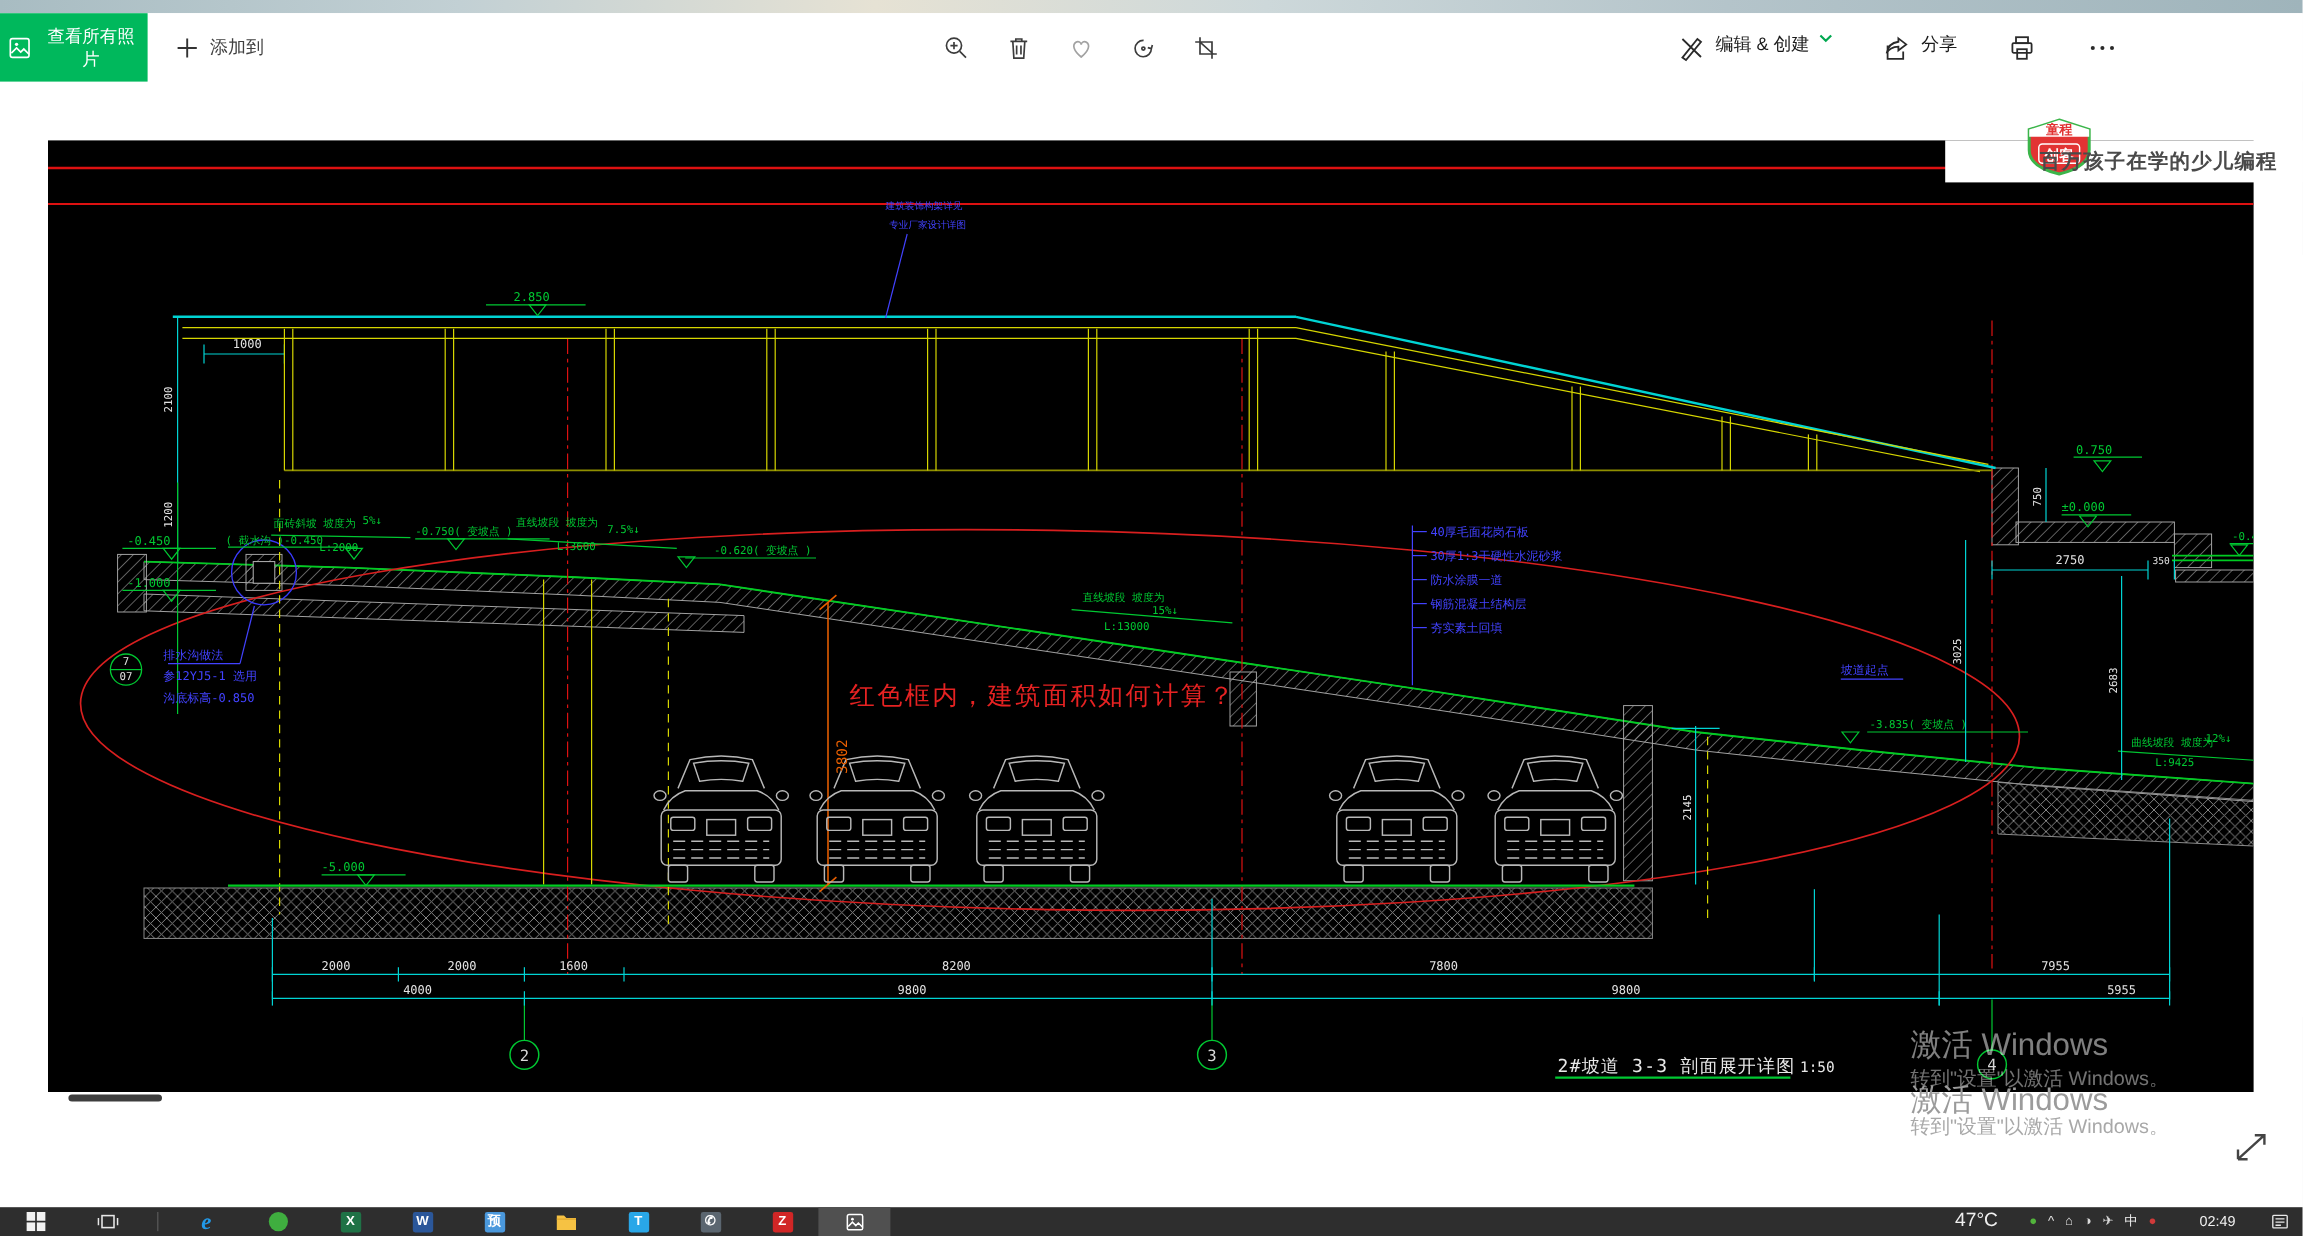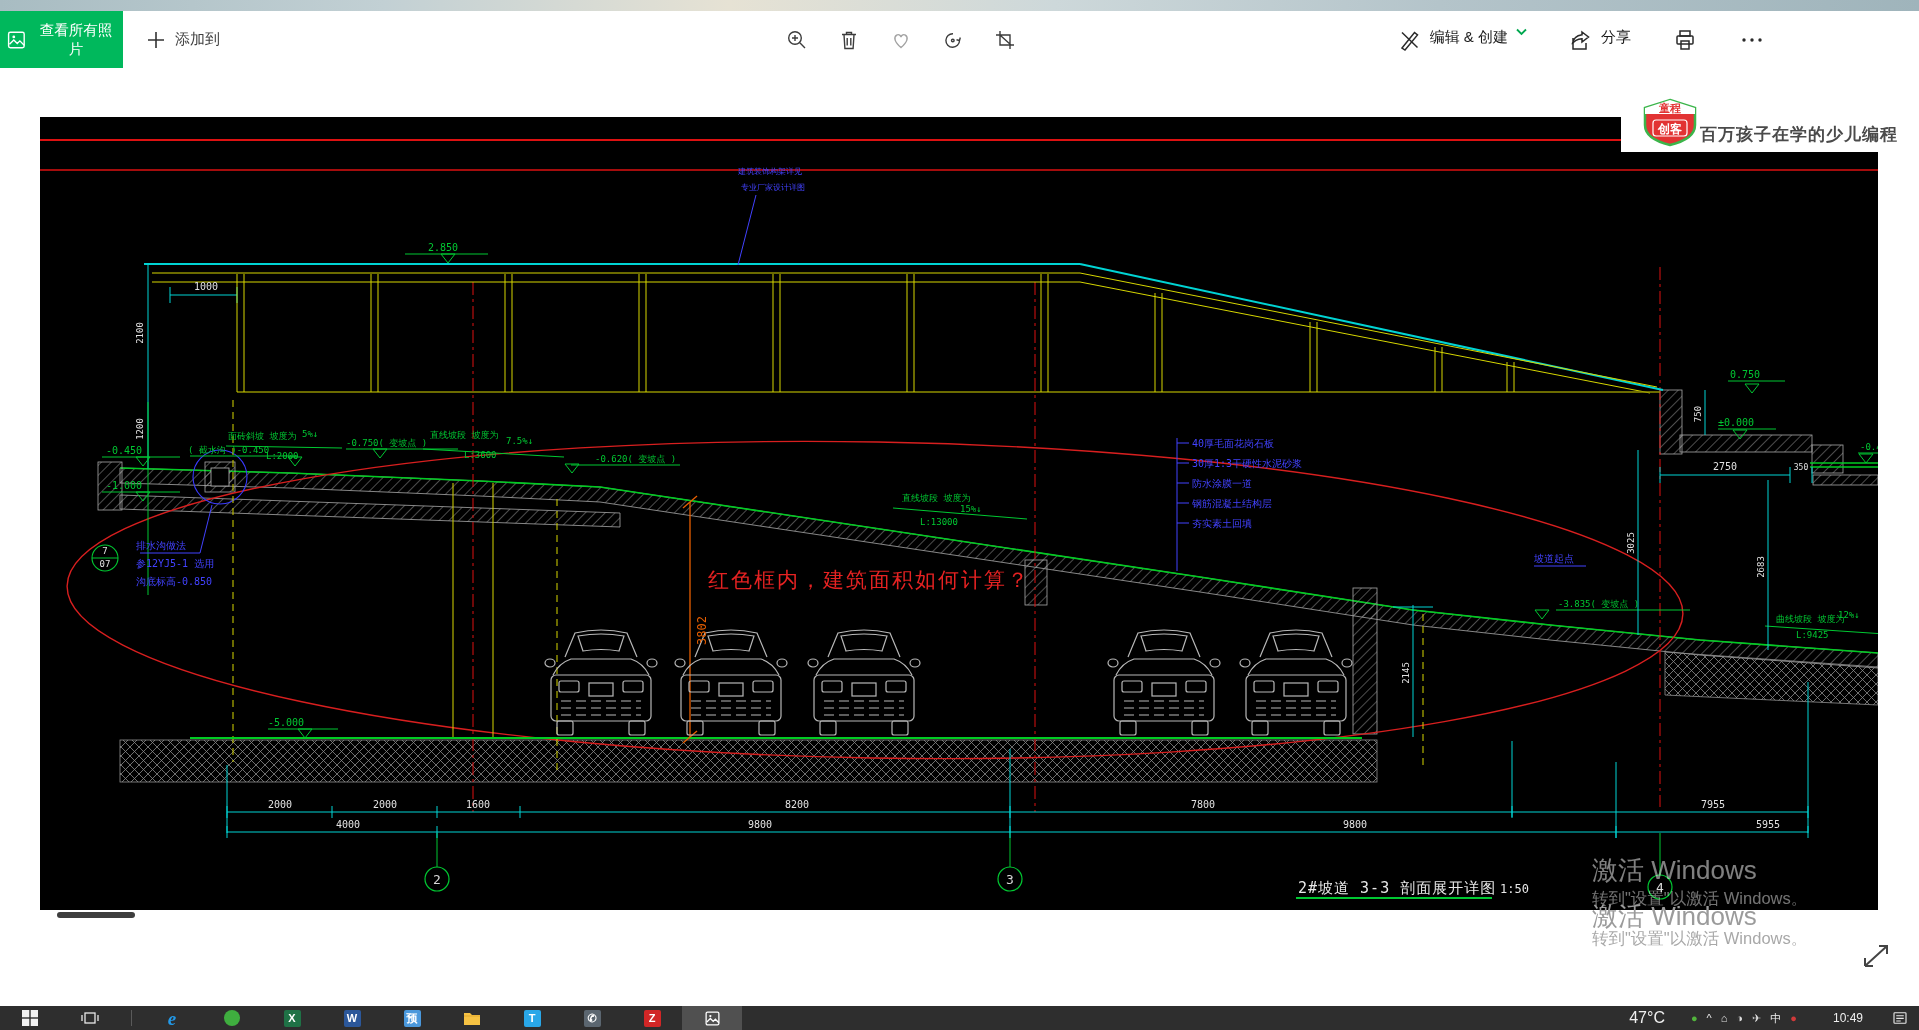--- a/index.html
+++ b/index.html
@@ -28,7 +28,7 @@
   #act-img-2{left:1552px;top:771px;font-size:16.5px;color:rgba(255,255,255,0.45);}
   
   #wm-cover{position:absolute;left:1621px;top:117px;width:298px;height:35px;background:#fff;}
-  #wm-badge{position:absolute;left:1640px;top:97px;width:60px;height:52px;}
+  #wm-badge{position:absolute;left:1686px;top:97px;width:60px;height:52px;}
   #wm-text{position:absolute;left:1700px;top:123px;width:219px;font-size:17px;font-weight:bold;color:#4a4a4a;letter-spacing:1px;white-space:nowrap;}
   
   #act2a{position:absolute;left:1592px;top:899px;font-size:26px;color:#9b9b9b;white-space:nowrap;}

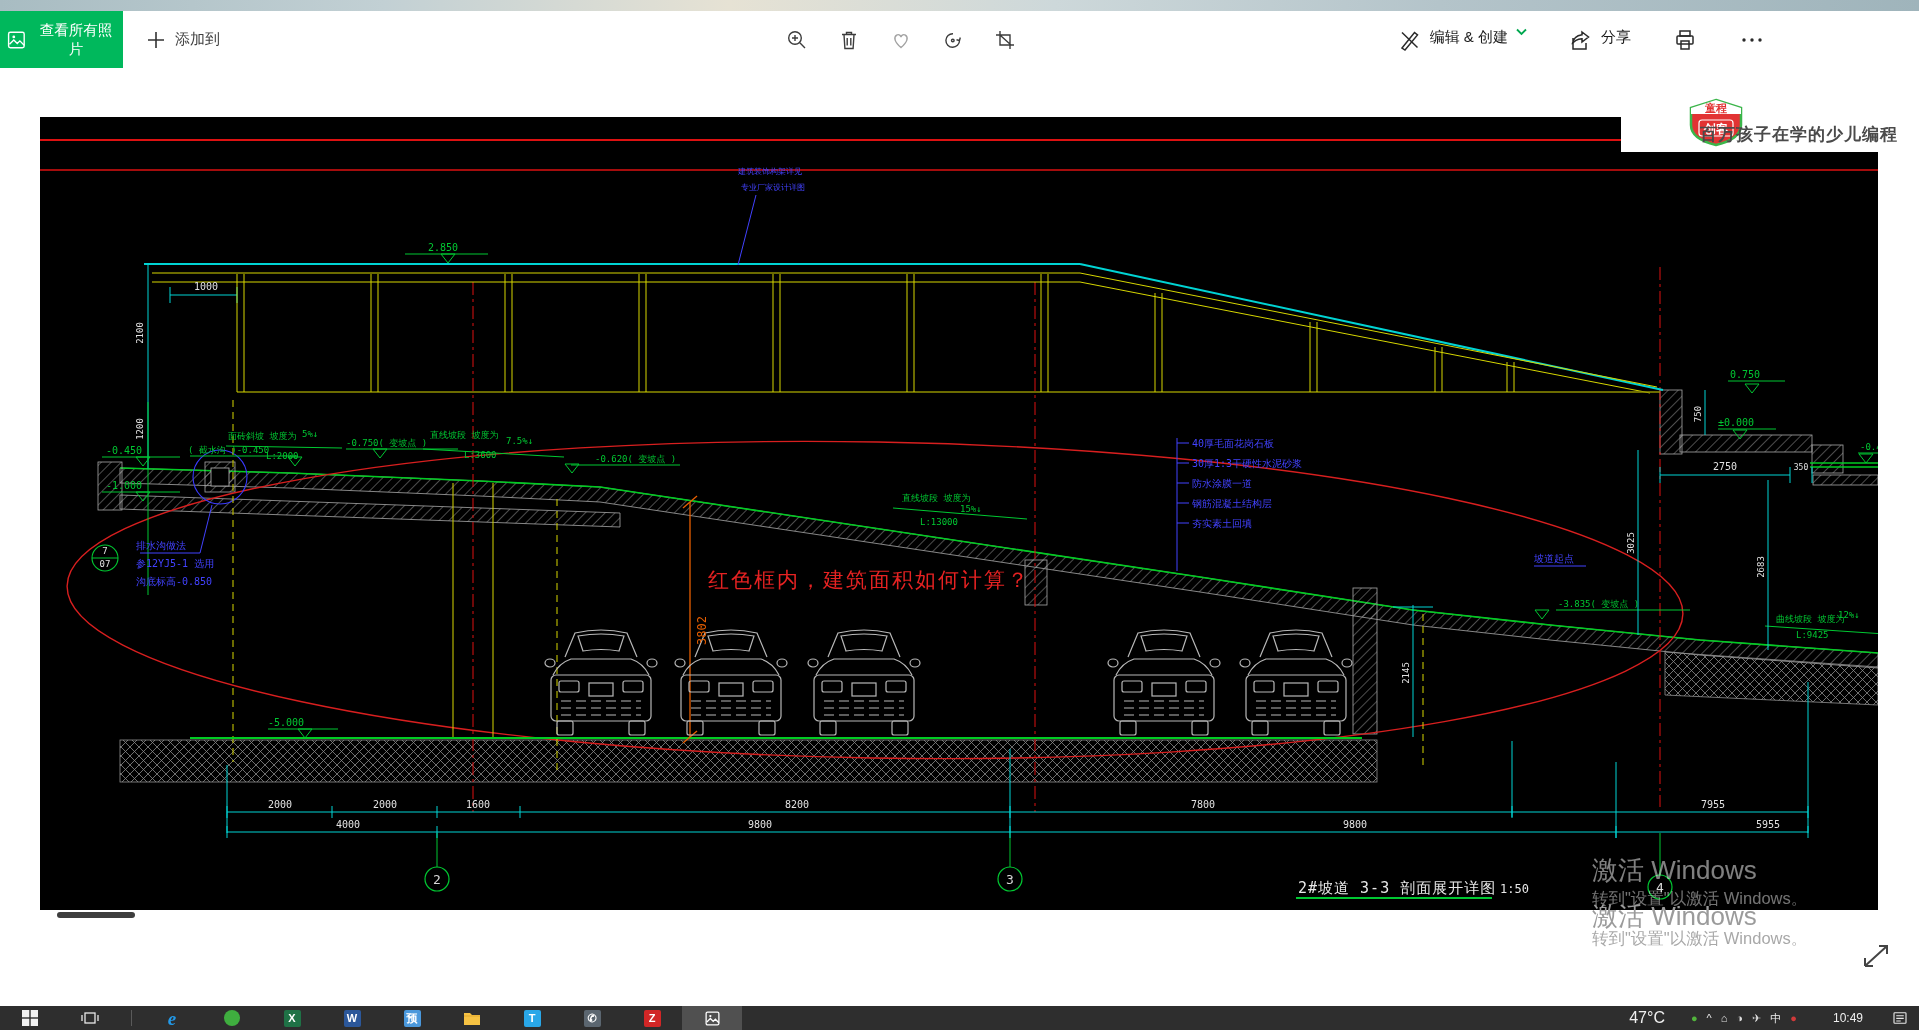--- a/index.html
+++ b/index.html
@@ -470,7 +470,7 @@
           <span class="tray-ic" style="color: rgb(242, 242, 242);">中</span>
           <span class="tray-ic" style="color: rgb(208, 58, 58);">●</span>
         </div>
-      <span id="clock">10:49</span>
+      <span id="clock">02:49</span>
       <div id="action-center">
         <svg width="18" height="18" viewBox="0 0 24 24" fill="none" stroke="#e8e8e8" stroke-width="1.5">
           <rect x="4" y="5" width="16" height="14" rx="1"></rect>

